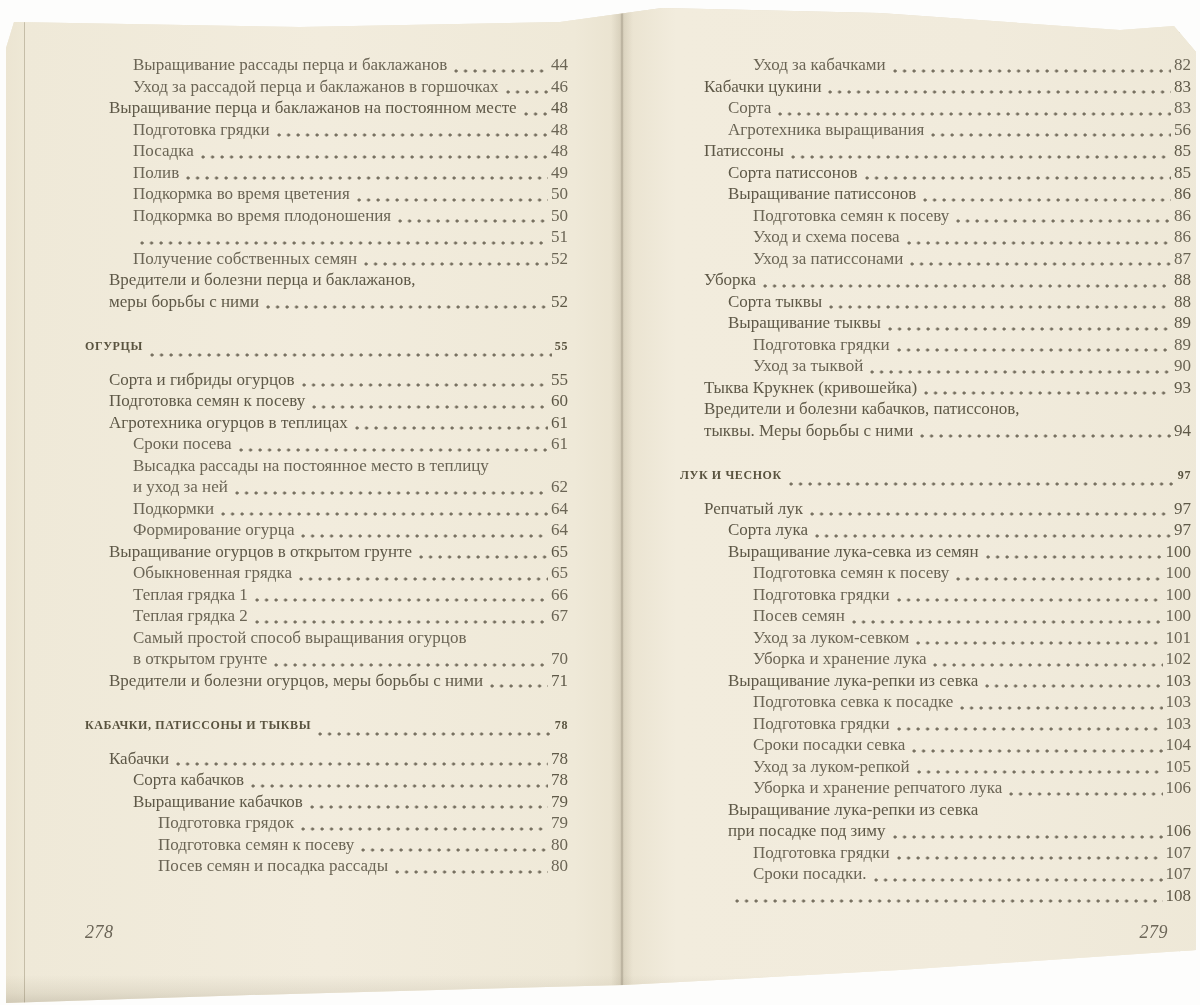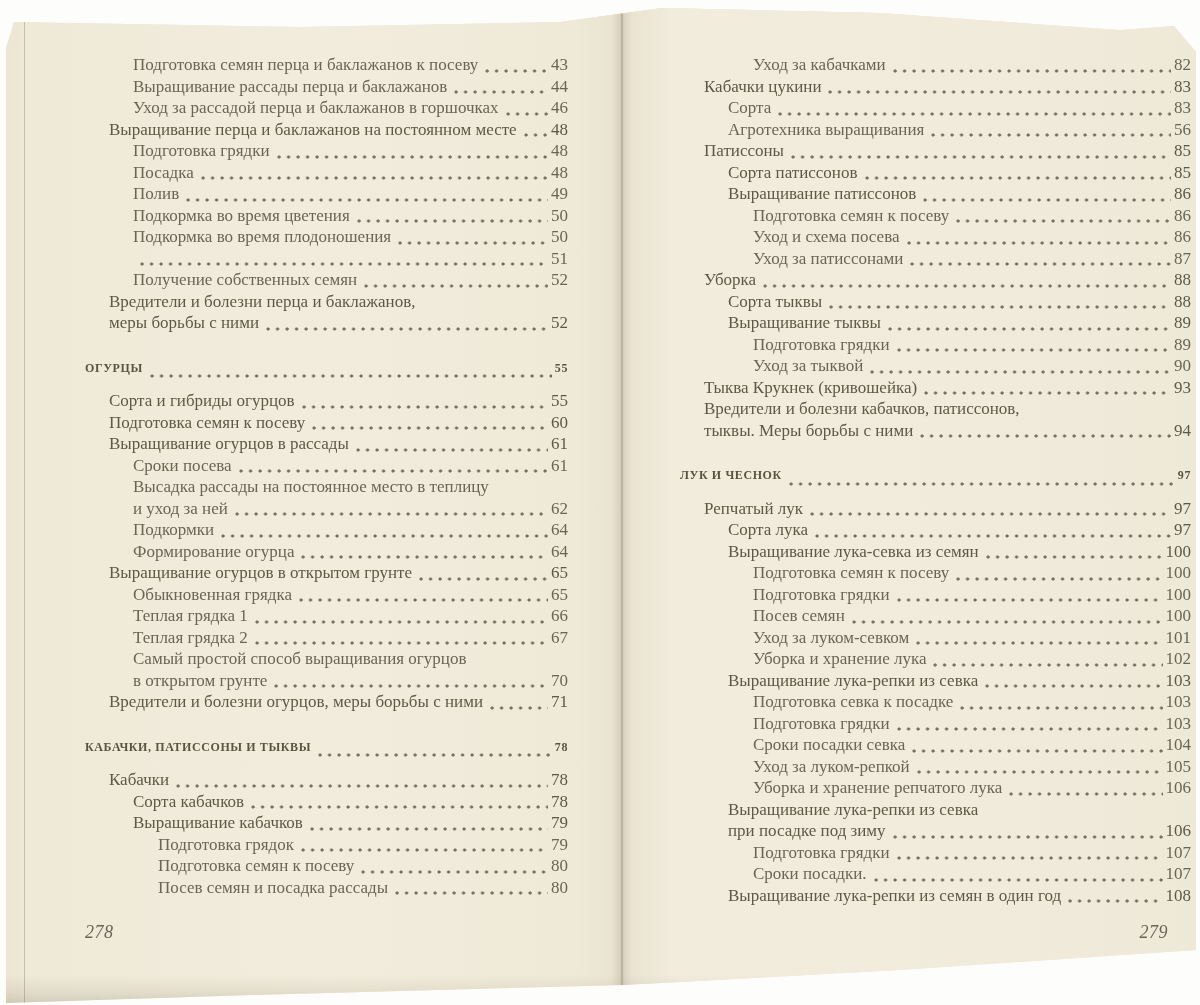--- a/index.html
+++ b/index.html
@@ -91,11 +91,6 @@
   <div class="page page-left">
     <div class="toc" id="toc-left">
         <div class="row lvl3">
-          <span class="t">Подготовка семян перца и баклажанов к посеву</span>
-          <span class="leader"></span>
-          <span class="pg">43</span>
-        </div>
-        <div class="row lvl3">
           <span class="t">Выращивание рассады перца и баклажанов</span>
           <span class="leader"></span>
           <span class="pg">44</span>

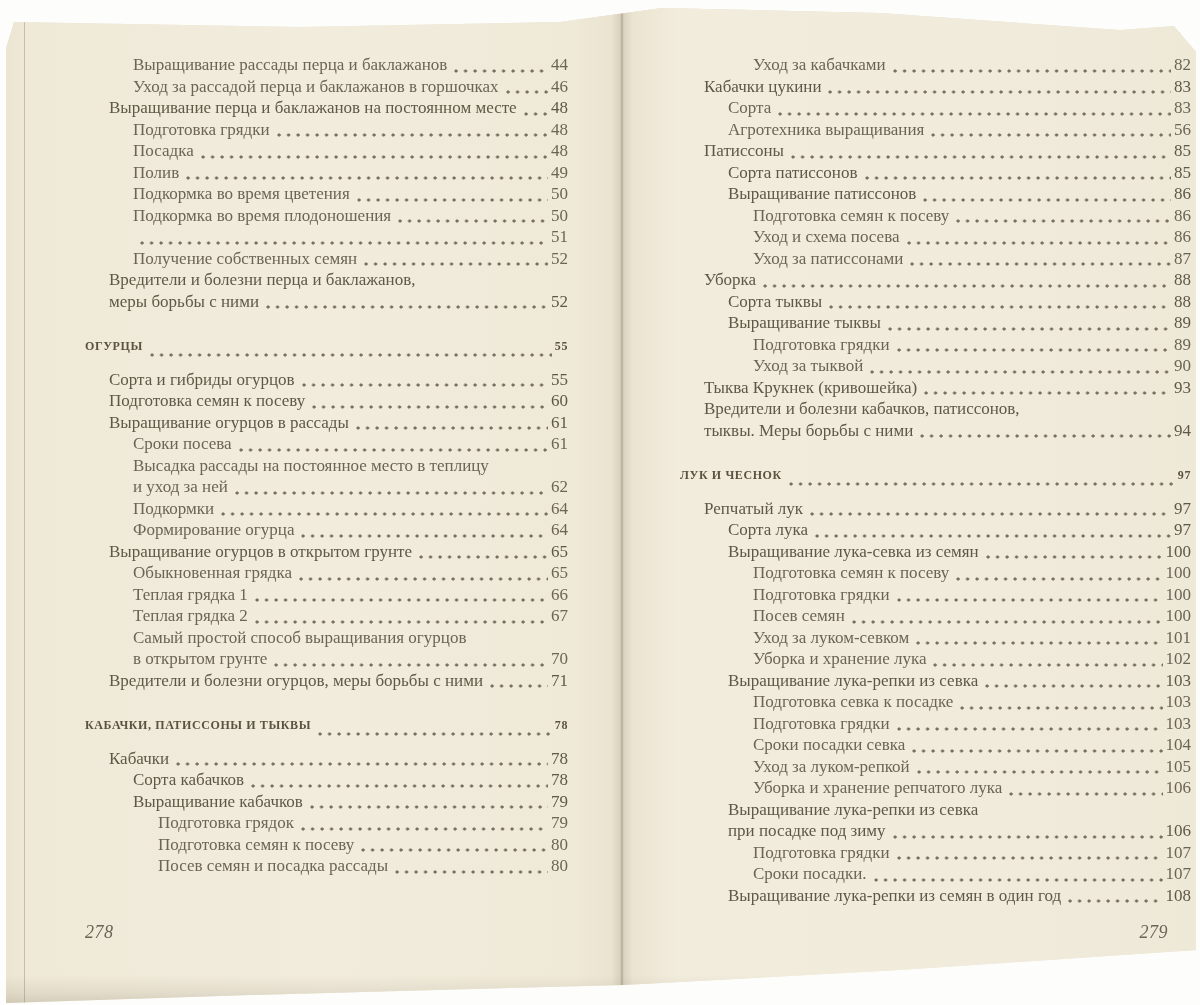--- a/index.html
+++ b/index.html
@@ -163,7 +163,7 @@
           <span class="pg">60</span>
         </div>
         <div class="row lvl2 bold">
-          <span class="t">Выращивание огурцов в рассады</span>
+          <span class="t">Агротехника огурцов в теплицах</span>
           <span class="leader"></span>
           <span class="pg">61</span>
         </div>

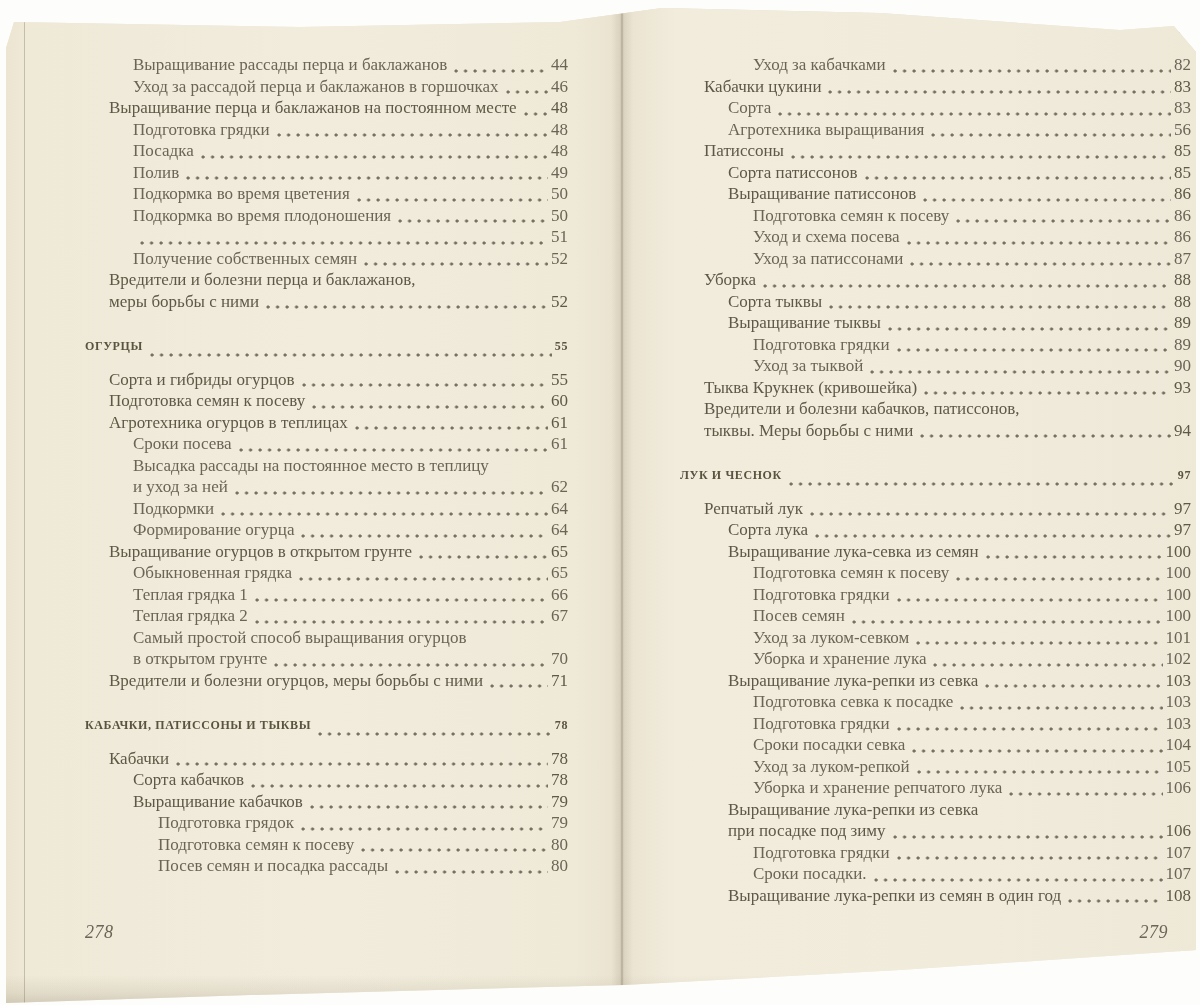--- a/index.html
+++ b/index.html
@@ -446,7 +446,6 @@
           <span class="pg">107</span>
         </div>
         <div class="row lvl3 bold">
-          <span class="t">Выращивание лука-репки из семян в один год</span>
           <span class="leader"></span>
           <span class="pg">108</span>
         </div>

